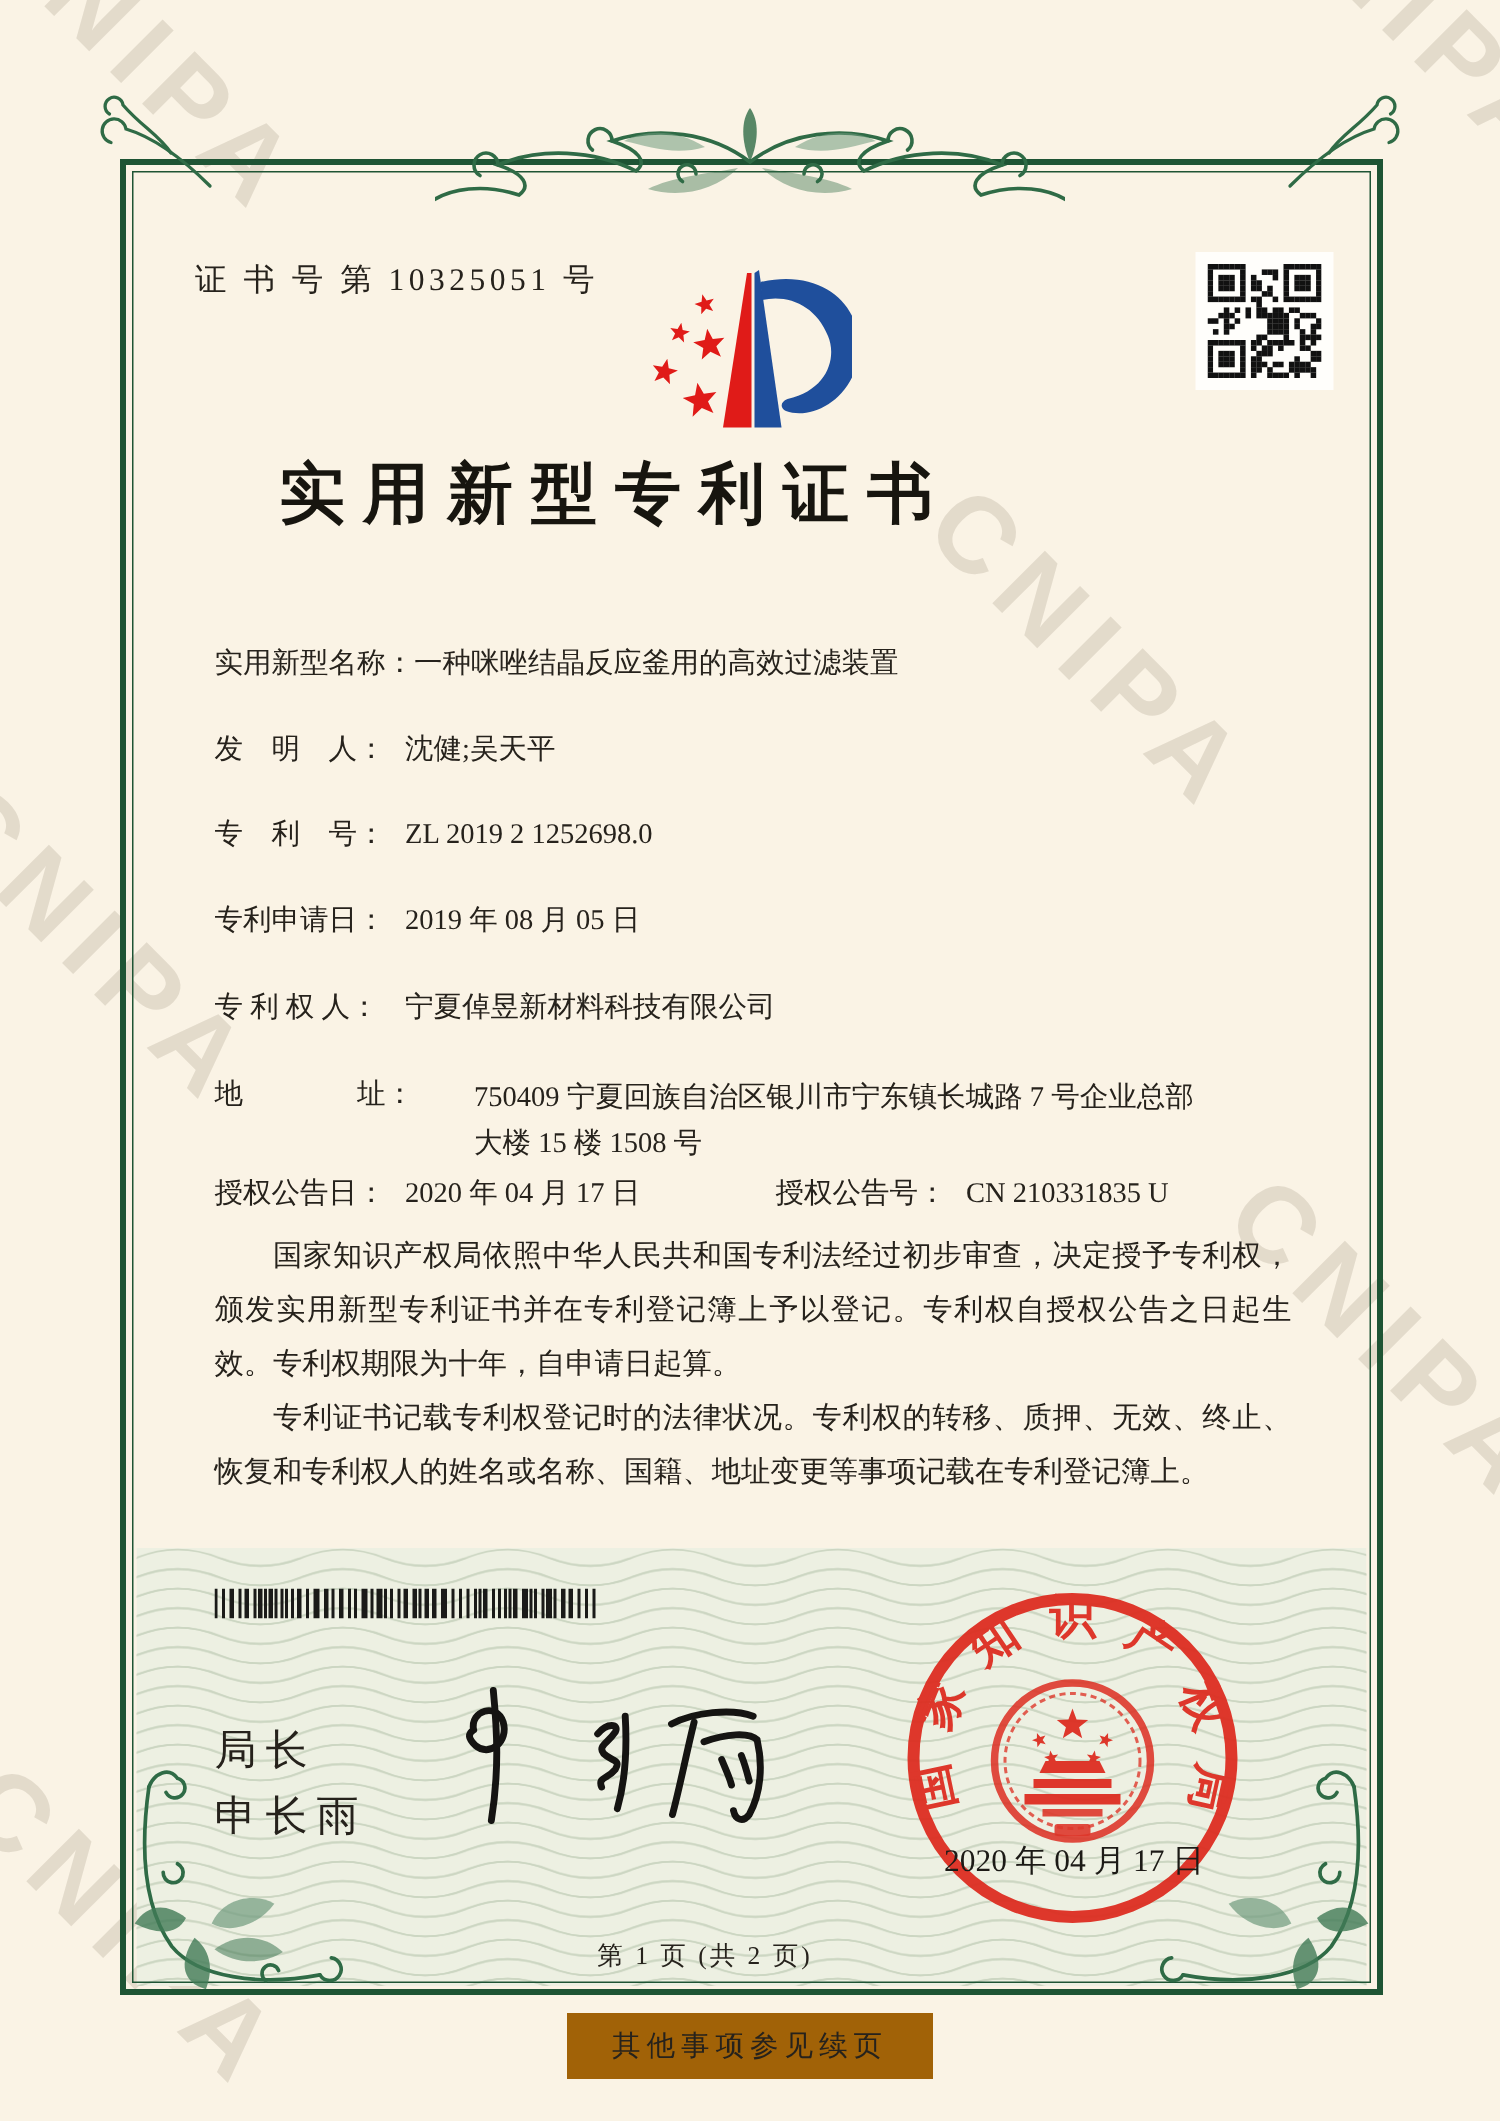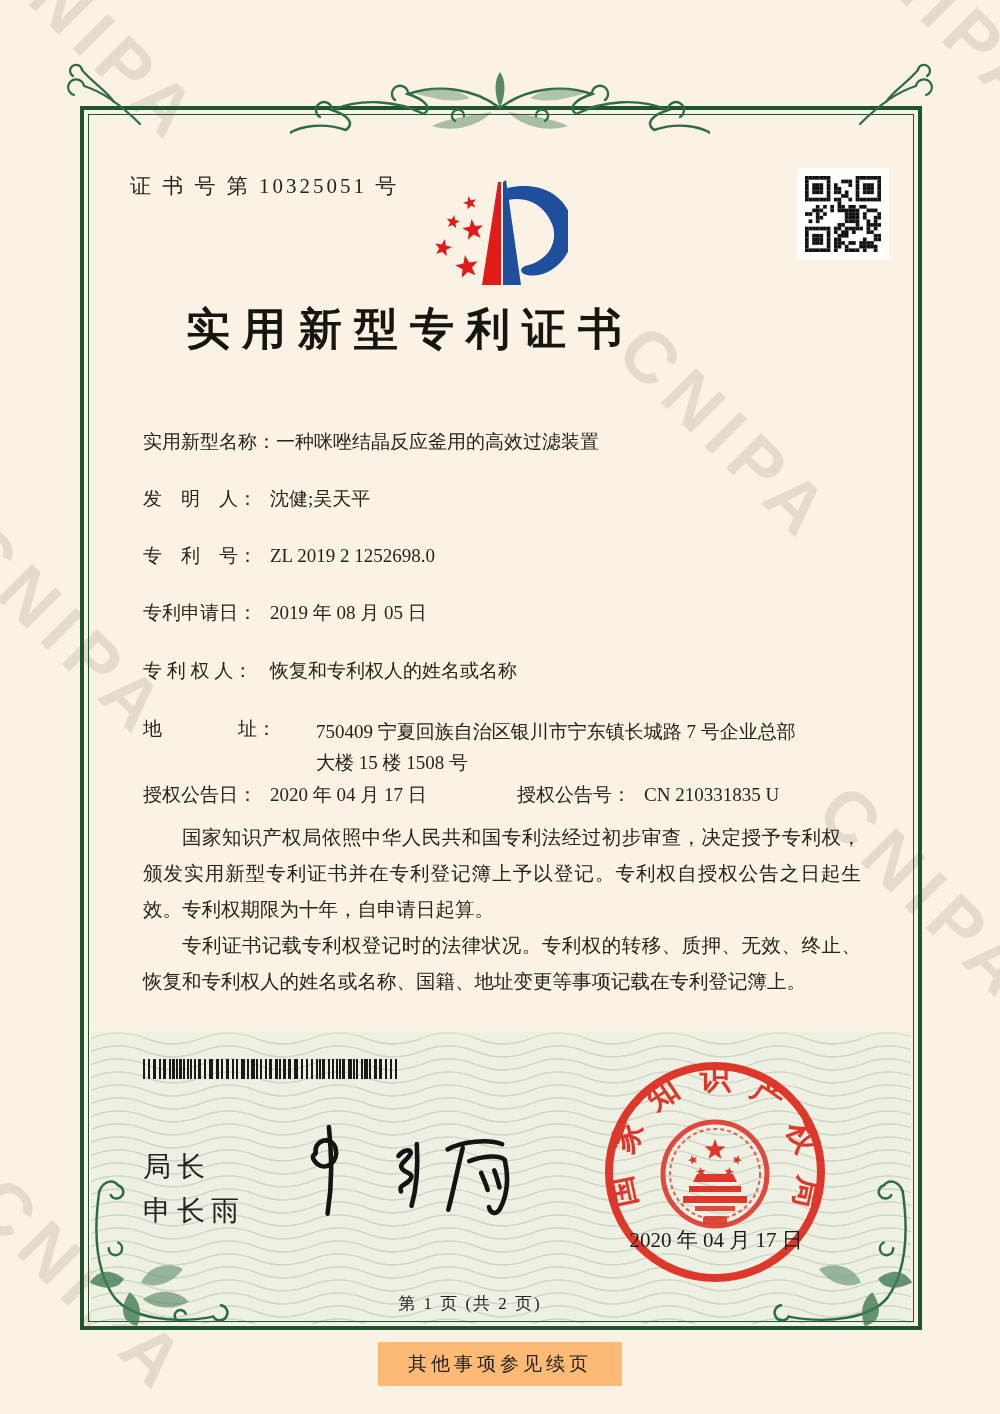--- a/index.html
+++ b/index.html
@@ -407,7 +407,7 @@
   <span class="flabel">专利申请日：</span><span class="fvalue">2019 年 08 月 05 日</span>
 </div>
 <div class="field-row" style="top:658px;">
-  <span class="flabel">专 利 权 人：</span><span class="fvalue">恢复和专利权人的姓名或名称</span>
+  <span class="flabel">专 利 权 人：</span><span class="fvalue">宁夏倬昱新材料科技有限公司</span>
 </div>
 <div class="field-row" style="top:716px;">
   <span class="flabel">地　　　　址：</span><span class="addr-lines"><div>750409 宁夏回族自治区银川市宁东镇长城路 7 号企业总部</div><div>大楼 15 楼 1508 号</div></span>

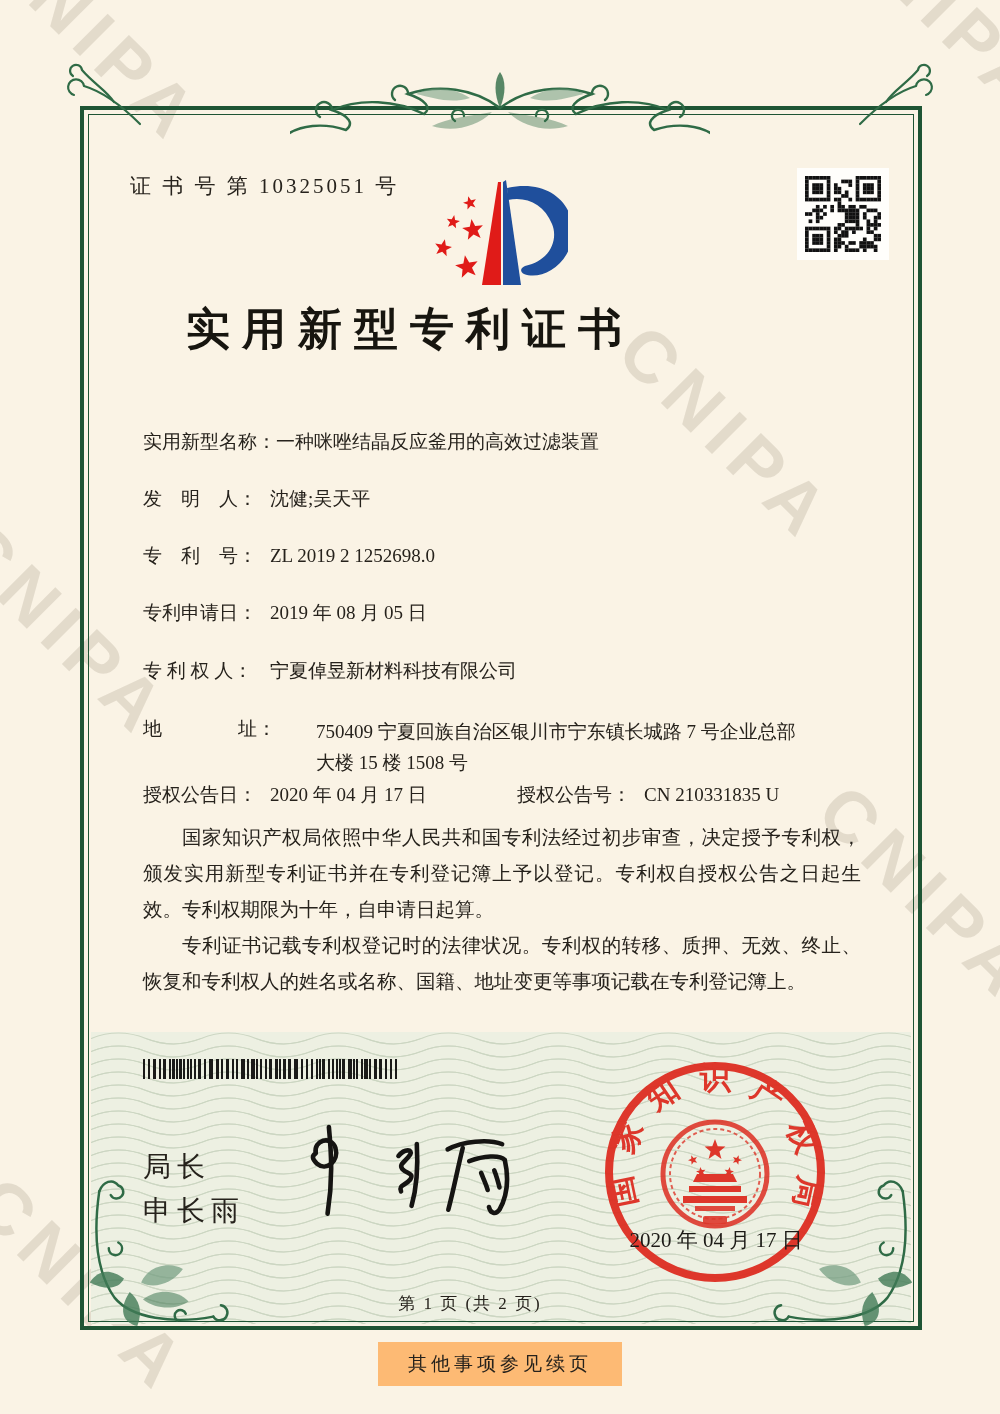--- a/index.html
+++ b/index.html
@@ -65,7 +65,7 @@
   }
   .continuation{
     position:absolute;left:50%;top:1342px;transform:translateX(-50%);
-    background:#fdba74;padding:9px 30px;font-size:19px;letter-spacing:4px;z-index:3;
+    background:#a16207;padding:9px 30px;font-size:19px;letter-spacing:4px;z-index:3;
   }
 </style>
 </head>

